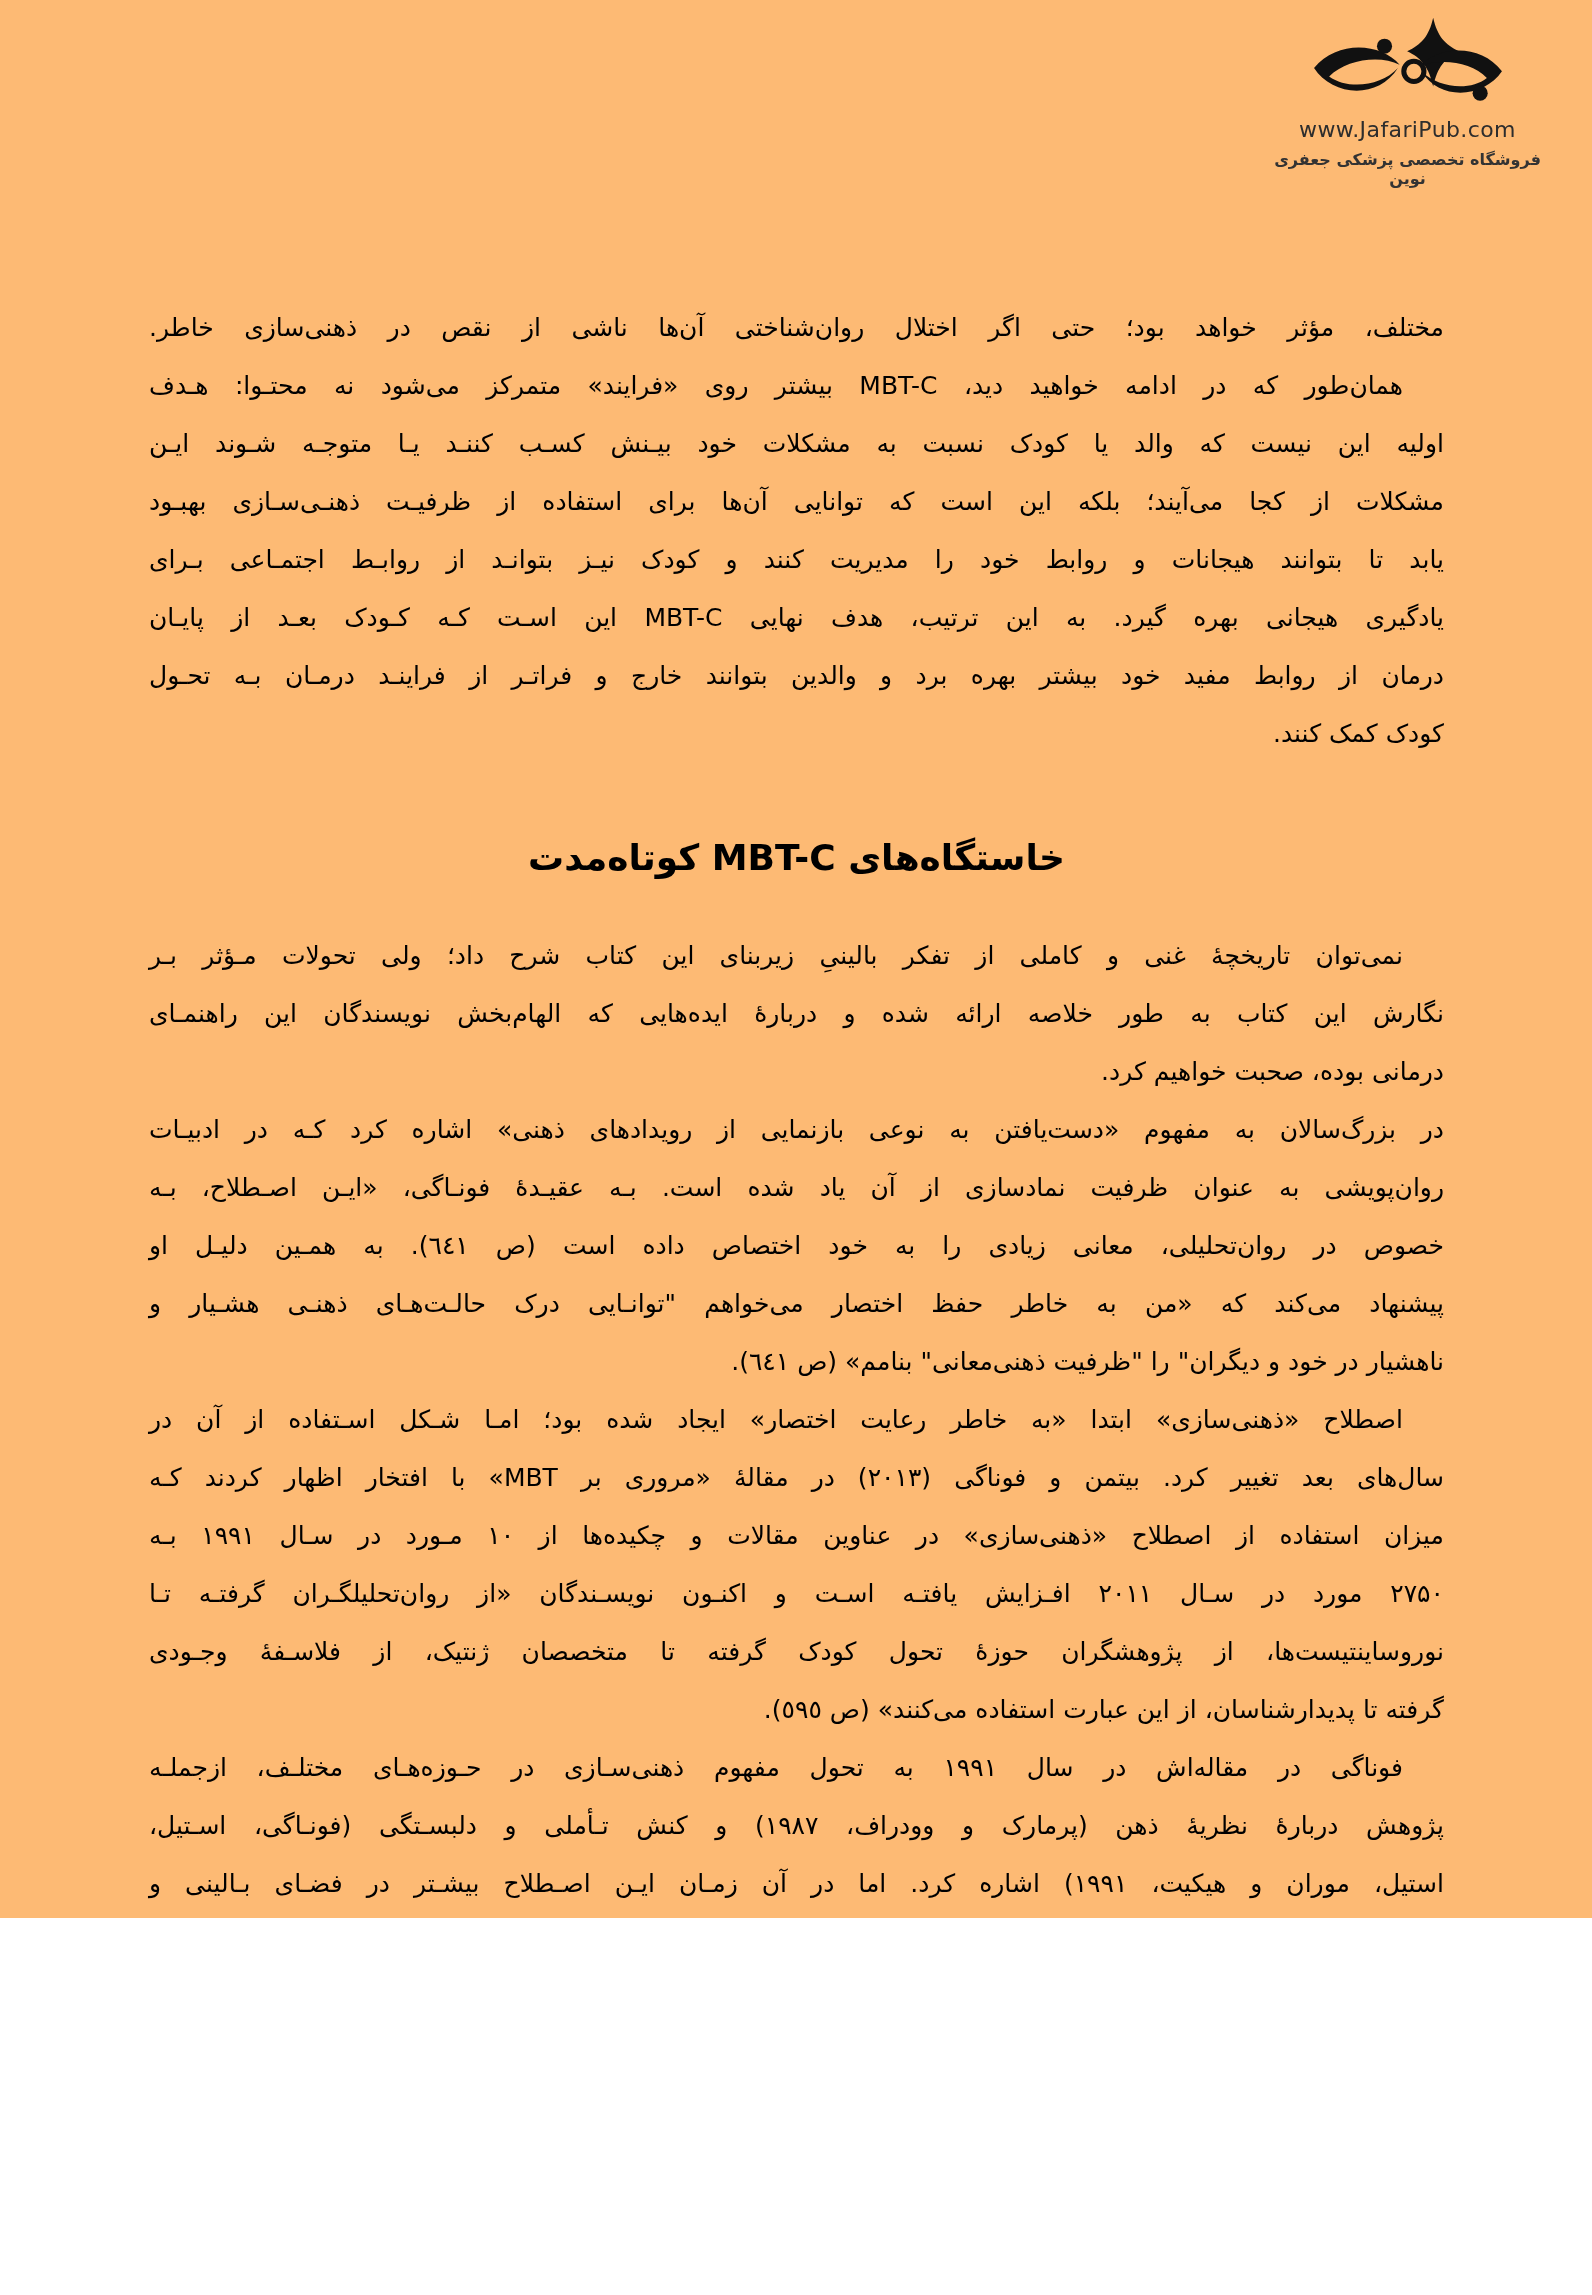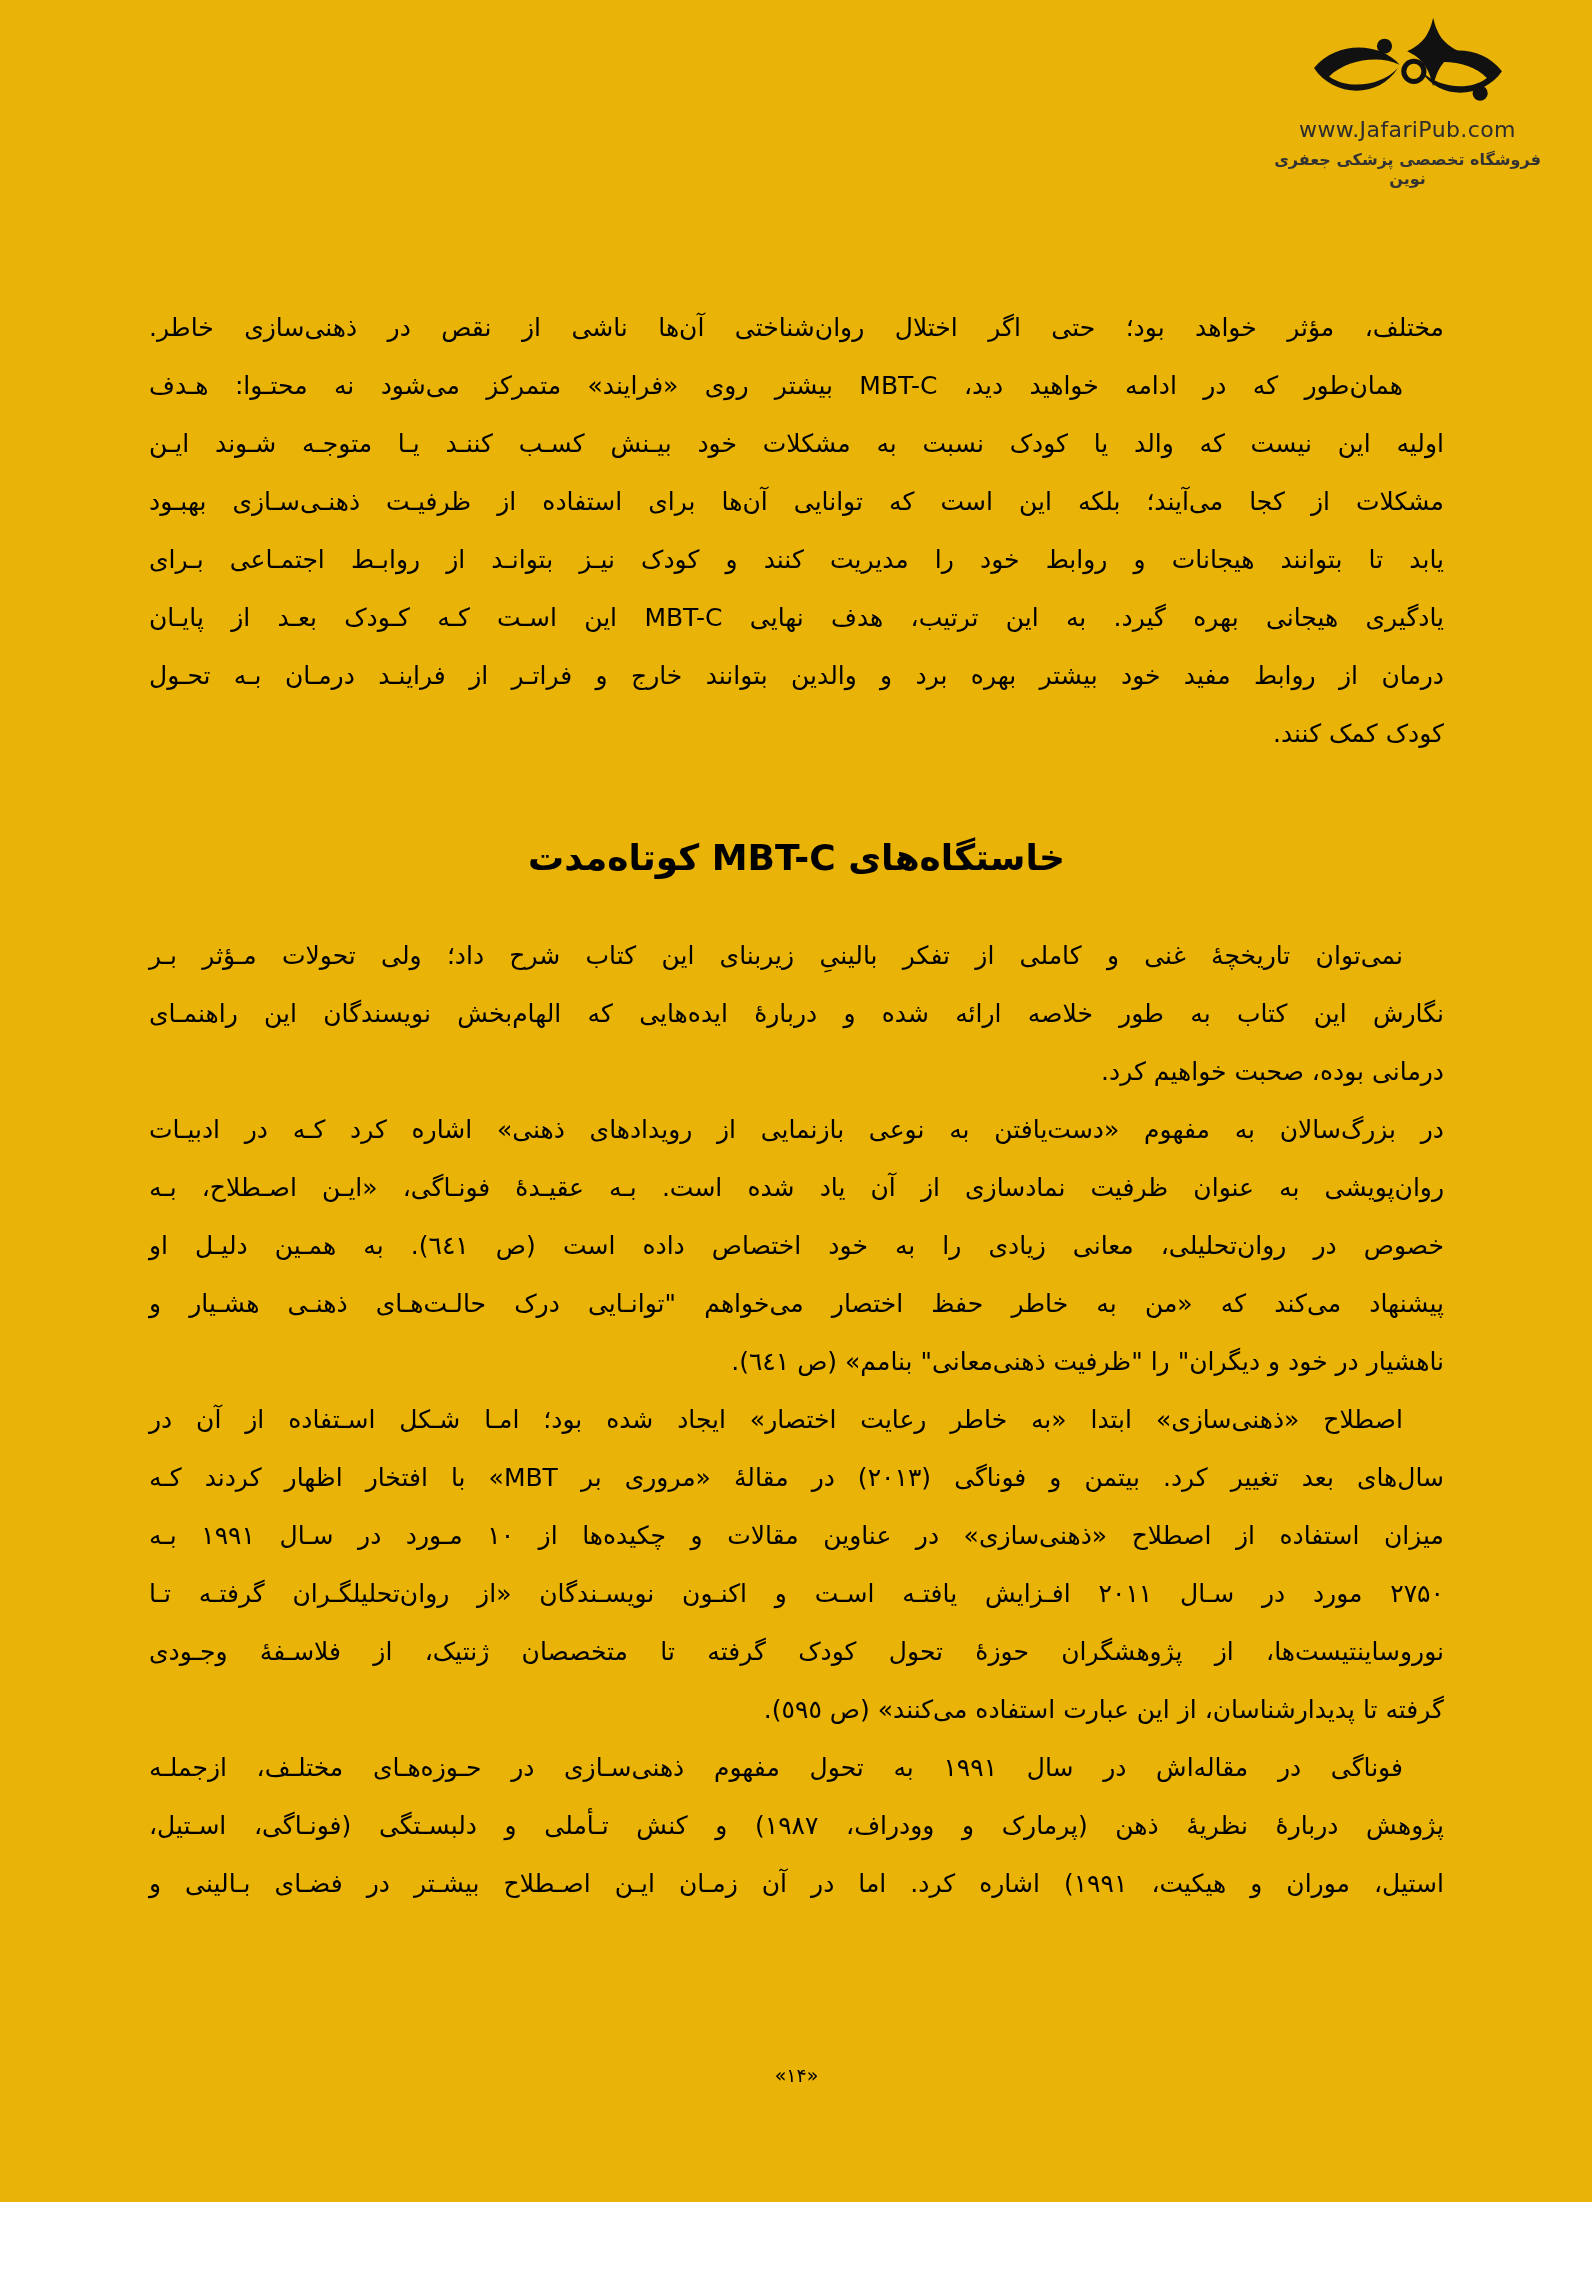--- a/index.html
+++ b/index.html
@@ -4,7 +4,7 @@
 <style>
   html,body{margin:0;padding:0;background:#ffffff;}
   .page{
-    position:relative;width:1593px;height:2202px;background:#eab308;
+    position:relative;width:1593px;height:1918px;background:#fdba74;
     font-family:"DejaVu Sans",sans-serif;color:#000;overflow:hidden;
   }
   

